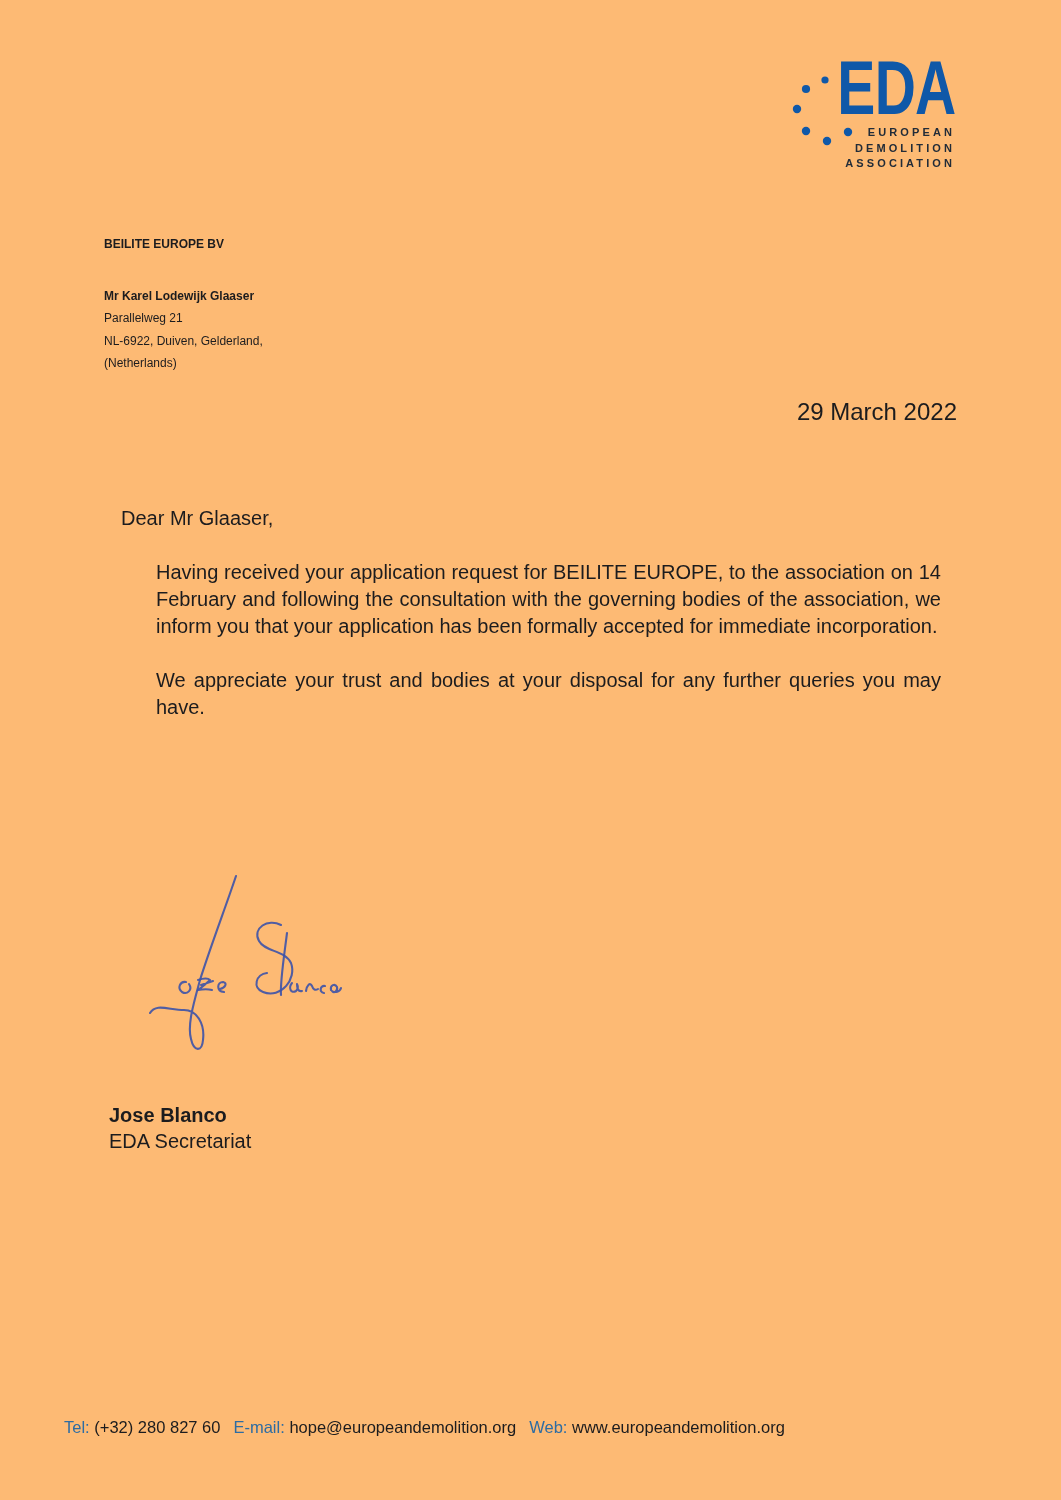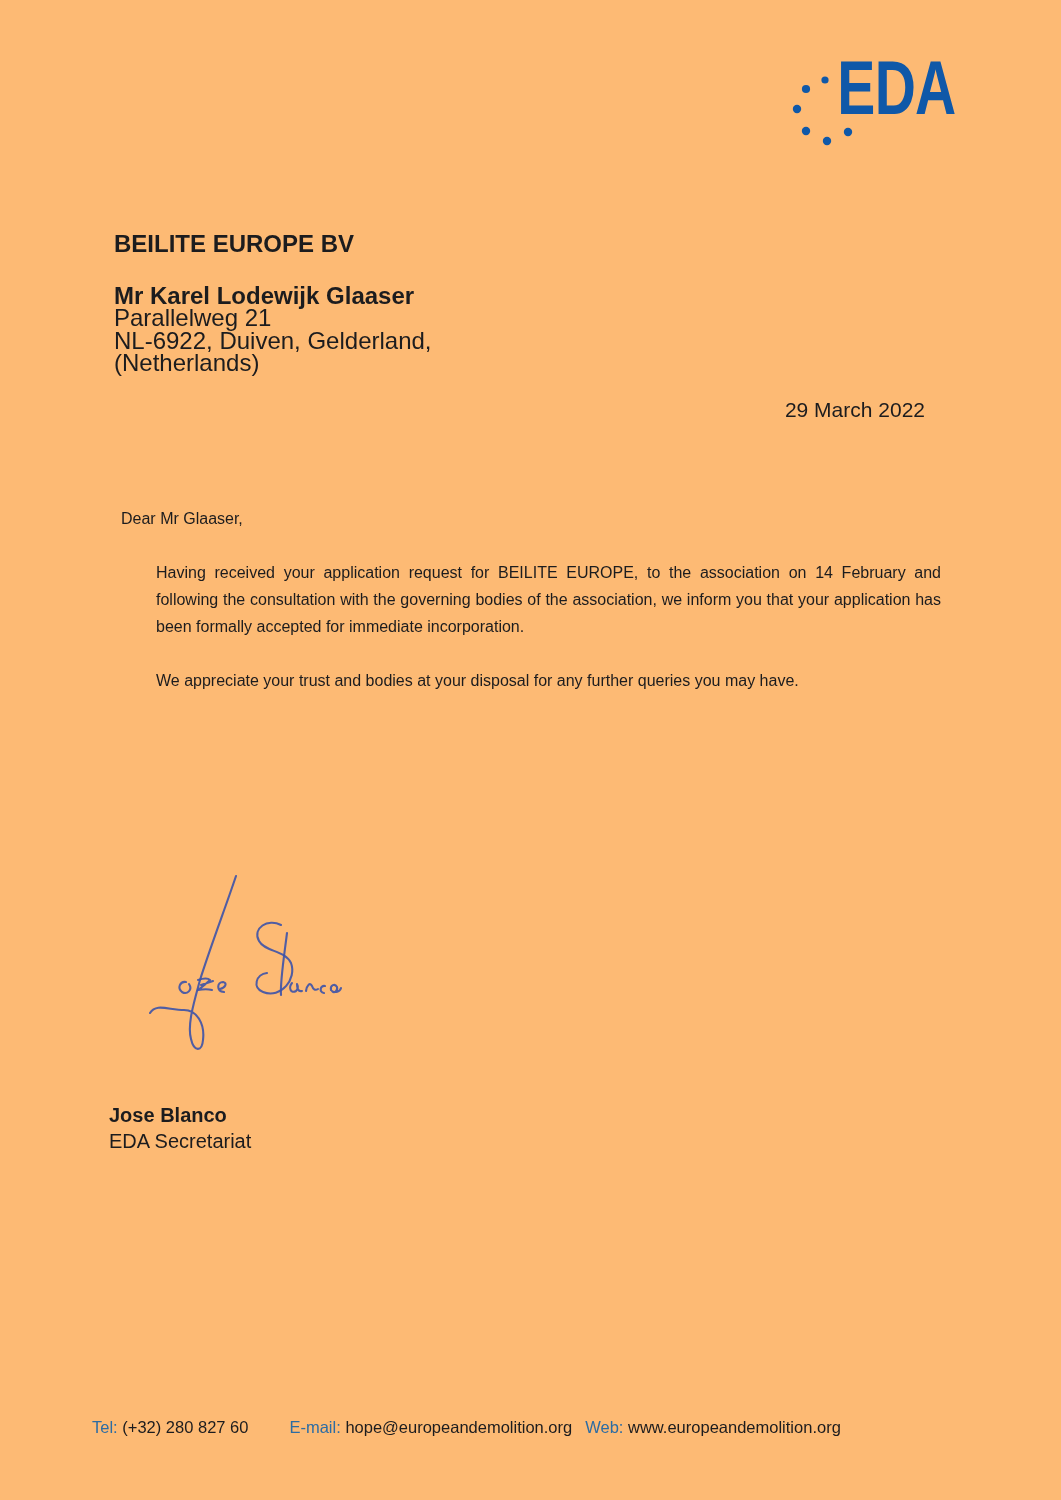--- a/index.html
+++ b/index.html
@@ -70,6 +70,11 @@
     </svg>
     <div class="logo-text">
       <div class="logo-wordmark">EDA</div>
+      <div class="logo-subtitle">
+        <div>EUROPEAN</div>
+        <div>DEMOLITION</div>
+        <div>ASSOCIATION</div>
+      </div>
     </div>
   </div>
 

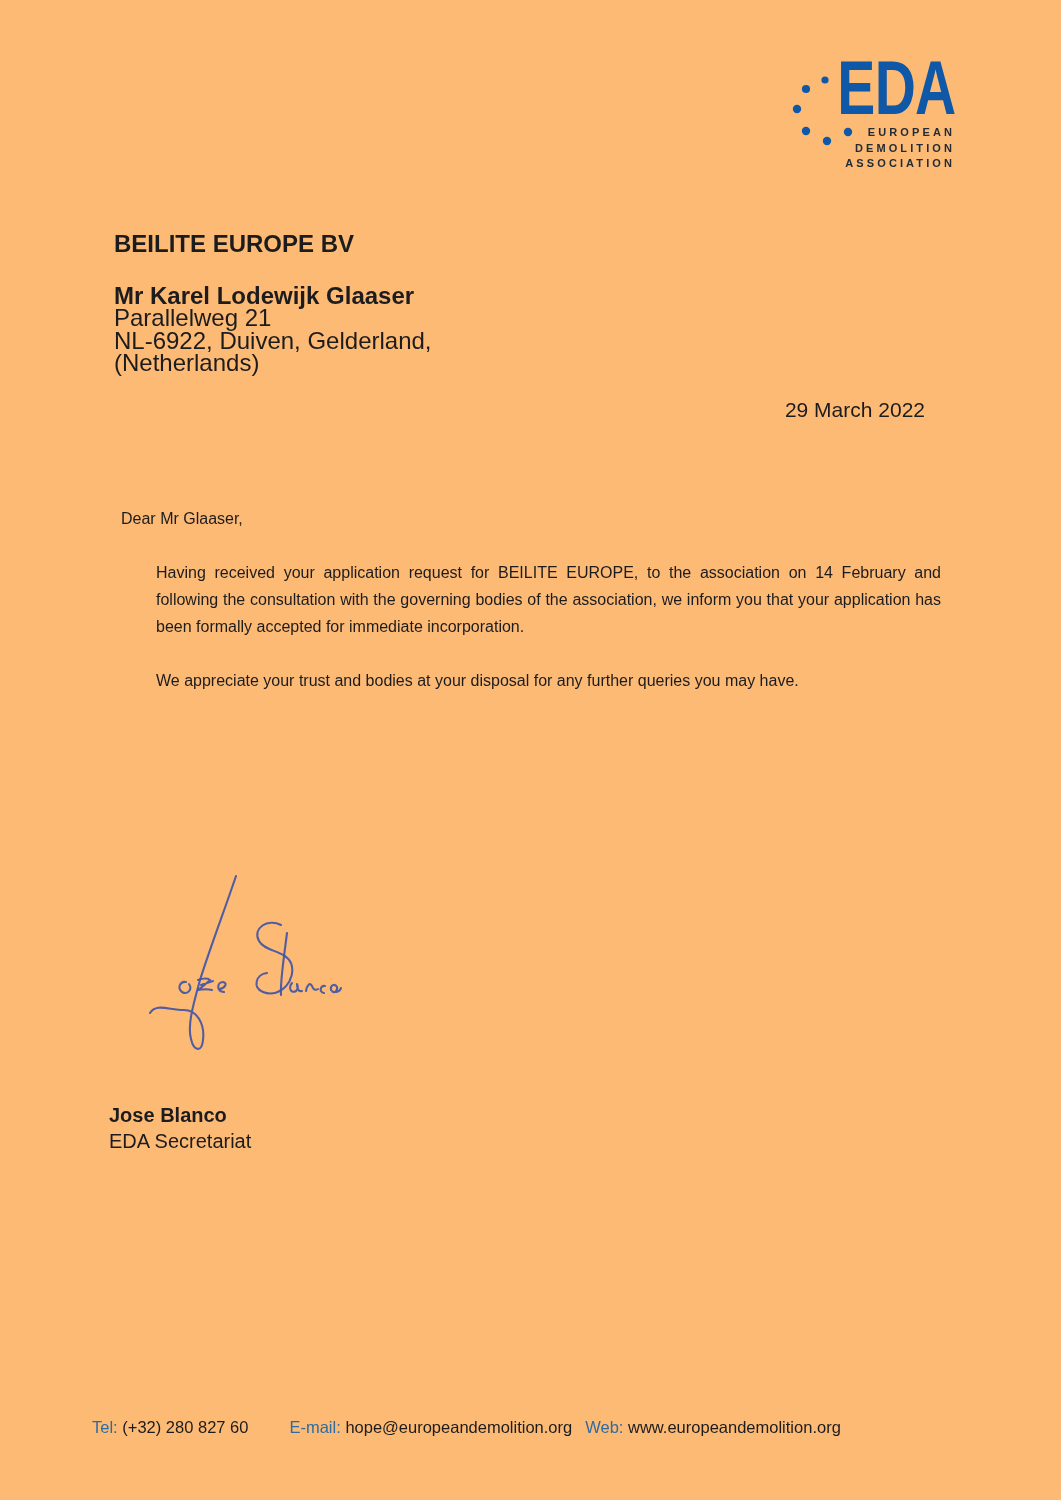--- a/index.html
+++ b/index.html
@@ -30,7 +30,7 @@
   }
 
   
-  .recipient{position:absolute;left:114px;top:233px;font-size:24px;line-height:22.5px;}
+  .recipient{position:absolute;left:104px;top:233px;font-size:12px;line-height:22.5px;}
   .recipient .company{font-weight:700;margin-bottom:29px;}
   .recipient .name{font-weight:700;}
 

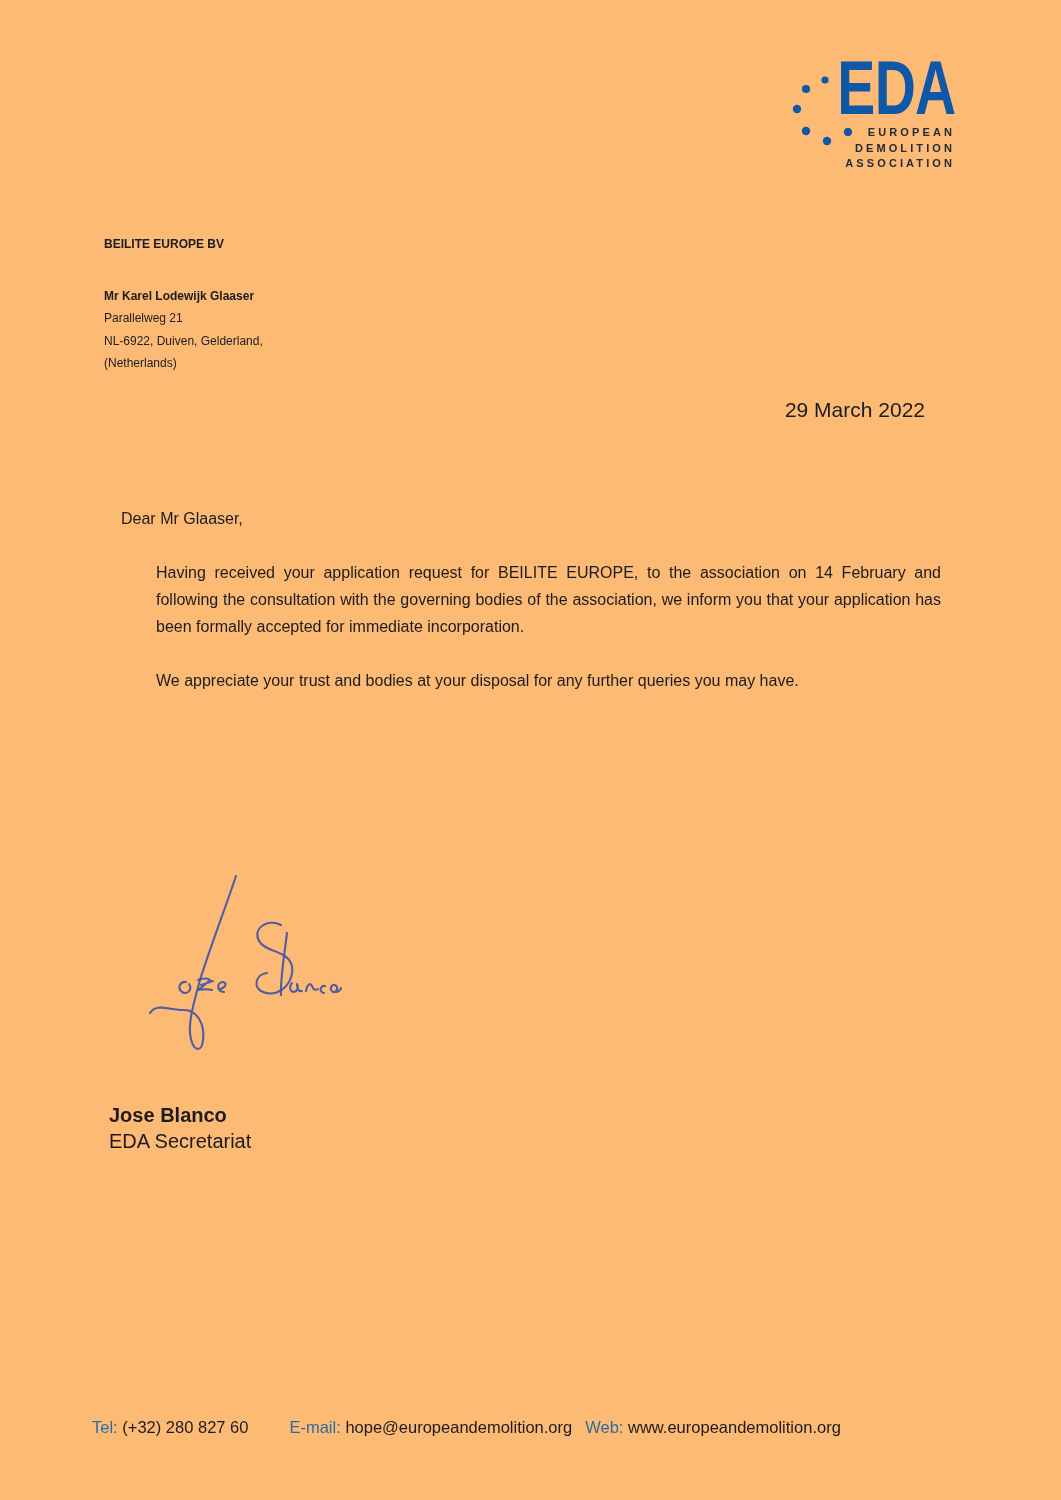--- a/index.html
+++ b/index.html
@@ -35,7 +35,7 @@
   .recipient .name{font-weight:700;}
 
   
-  .date{position:absolute;right:136px;top:398px;font-size:21px;}
+  .date{position:absolute;right:104px;top:398px;font-size:24px;}
 
   
   .letter-body{position:absolute;left:121px;top:505px;width:820px;font-size:16px;line-height:27px;}

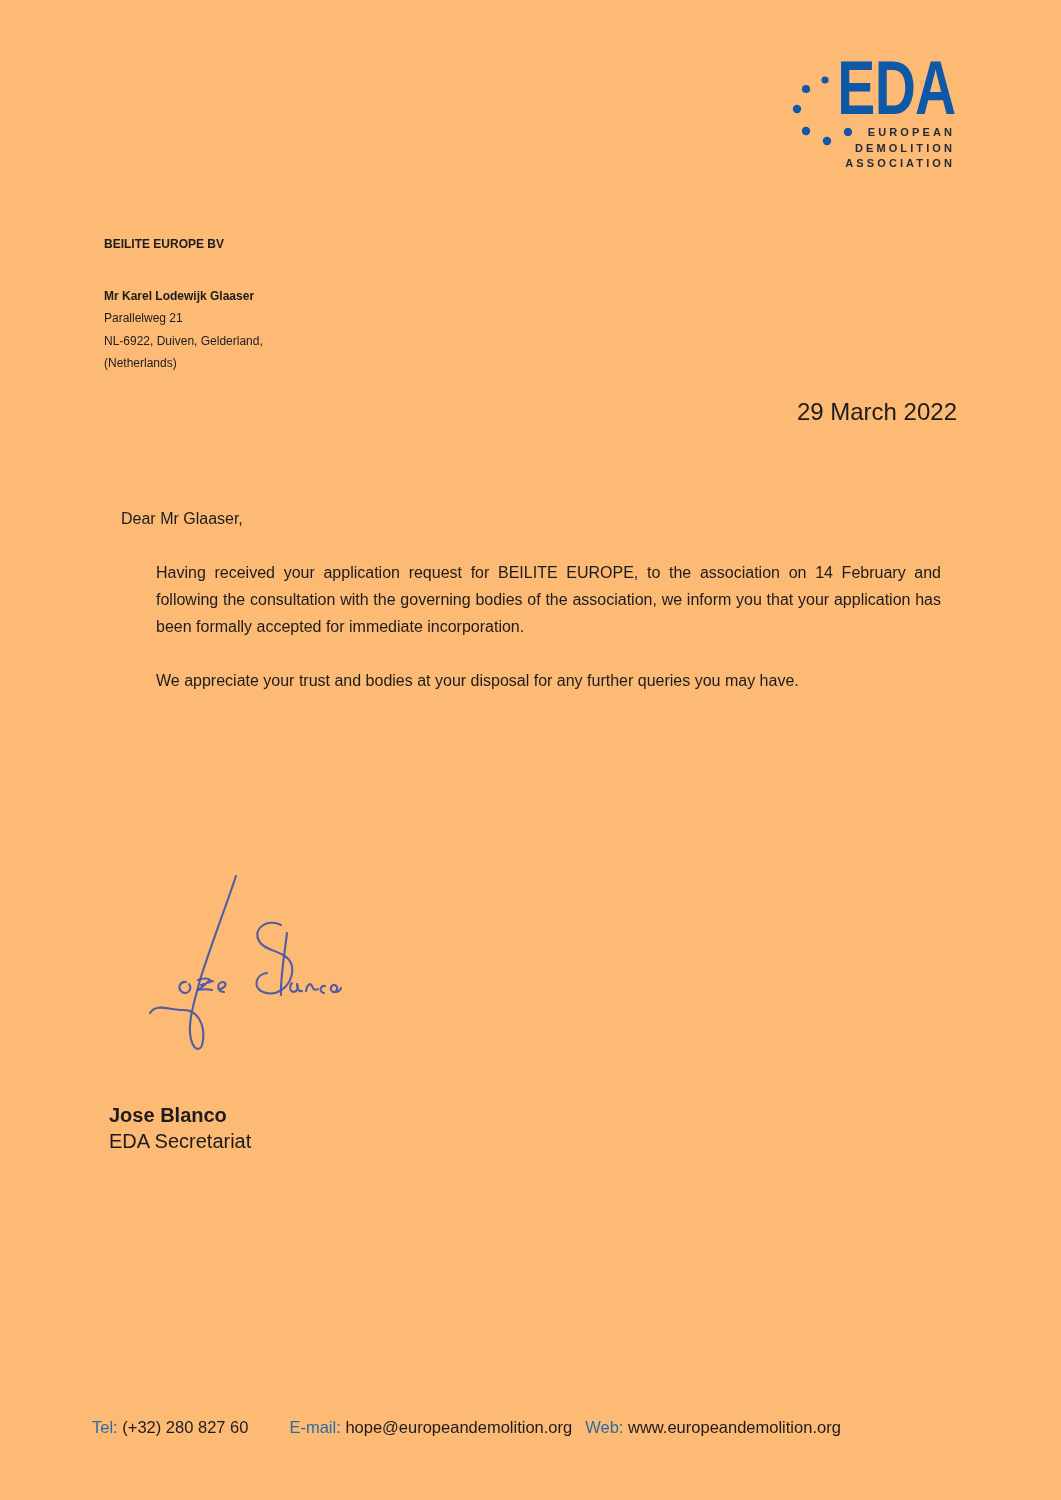--- a/index.html
+++ b/index.html
@@ -38,7 +38,7 @@
   .date{position:absolute;right:104px;top:398px;font-size:24px;}
 
   
-  .letter-body{position:absolute;left:121px;top:505px;width:820px;font-size:16px;line-height:27px;}
+  .letter-body{position:absolute;left:121px;top:505px;width:820px;font-size:20px;line-height:27px;}
   .letter-body p{margin:0 0 27px 0;}
   .letter-body p.just{text-align:justify;margin-left:35px;}
 

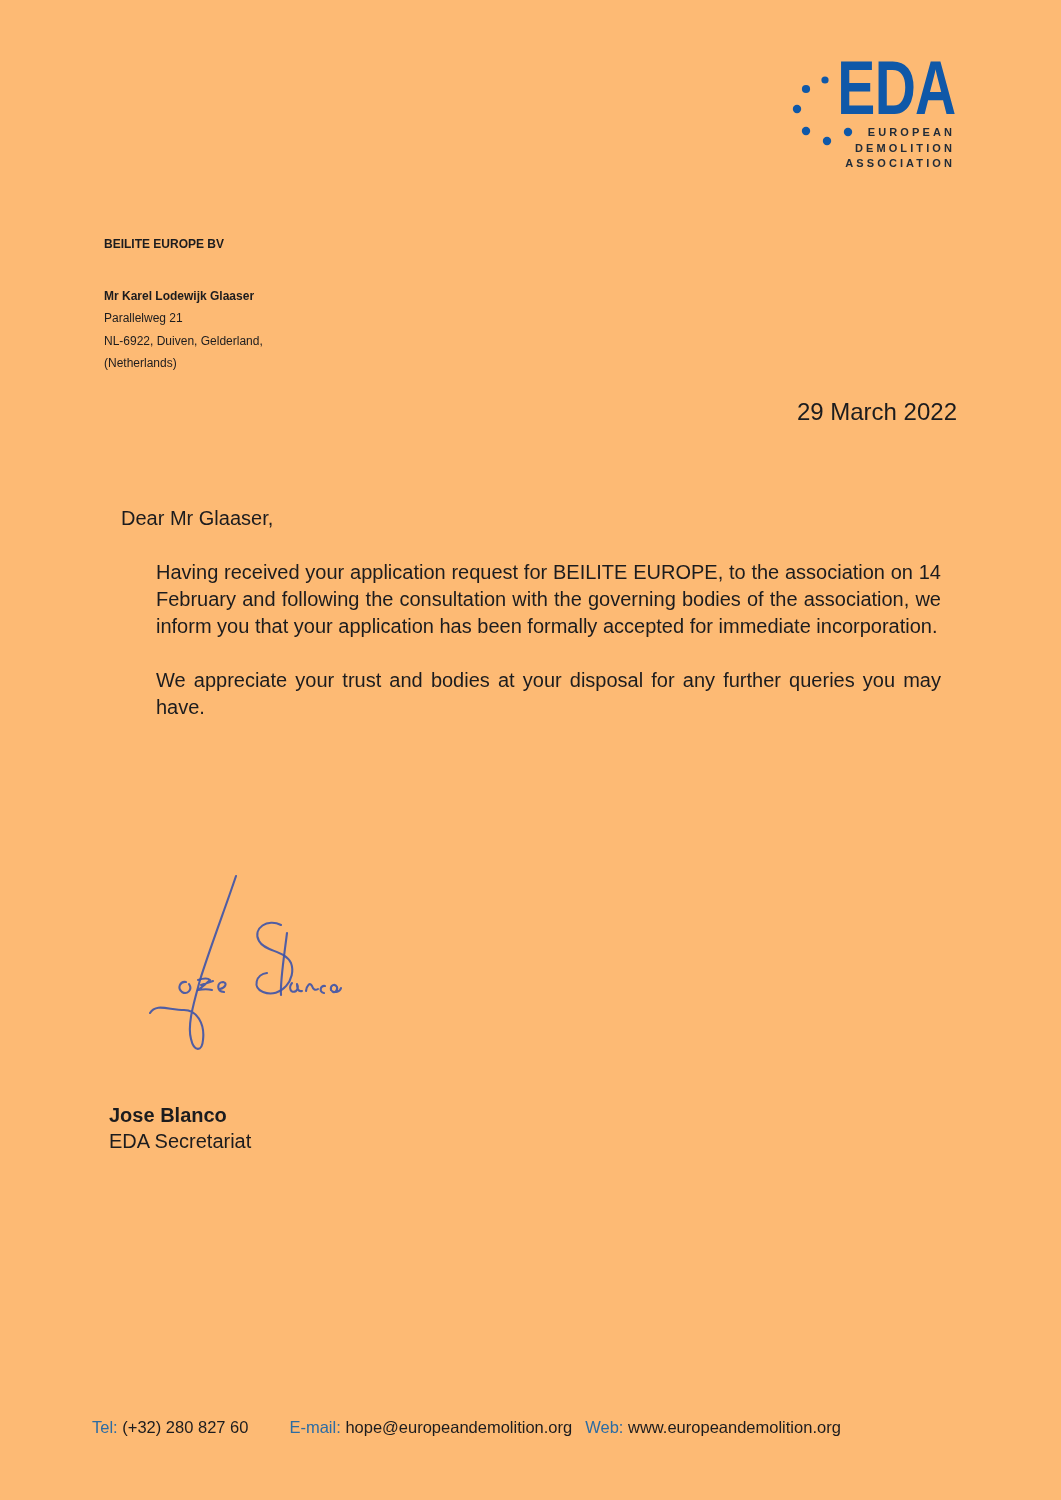--- a/index.html
+++ b/index.html
@@ -50,7 +50,7 @@
 
   
   .footer{position:absolute;left:64px;top:1418px;font-size:16.5px;white-space:nowrap;}
-  .footer .group{margin-right:13px;margin-left:28px;}
+  .footer .group{margin-right:13px;}
   .footer .flabel{color:#2d6ca3;}
   .footer .fvalue{color:#1c1c1e;}
 </style>

